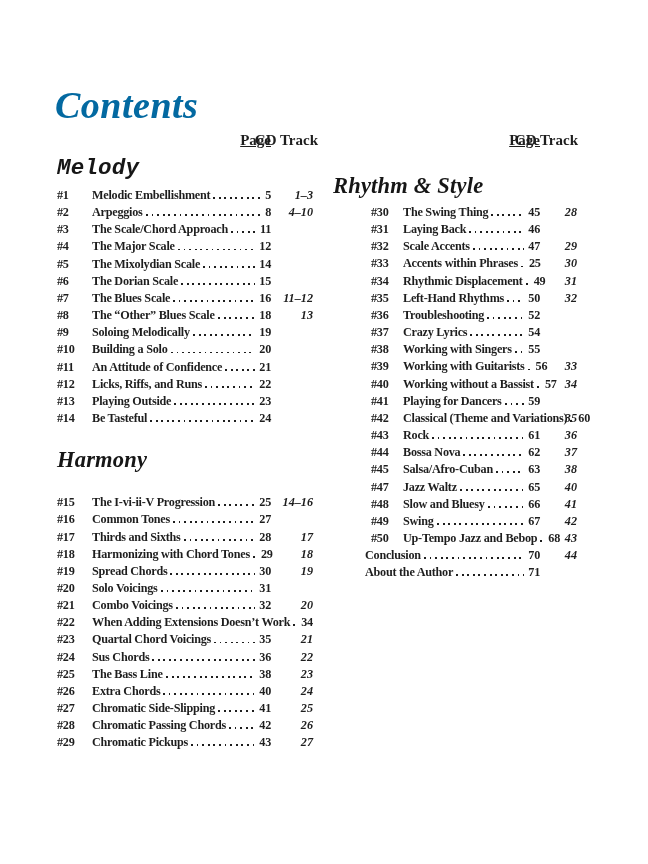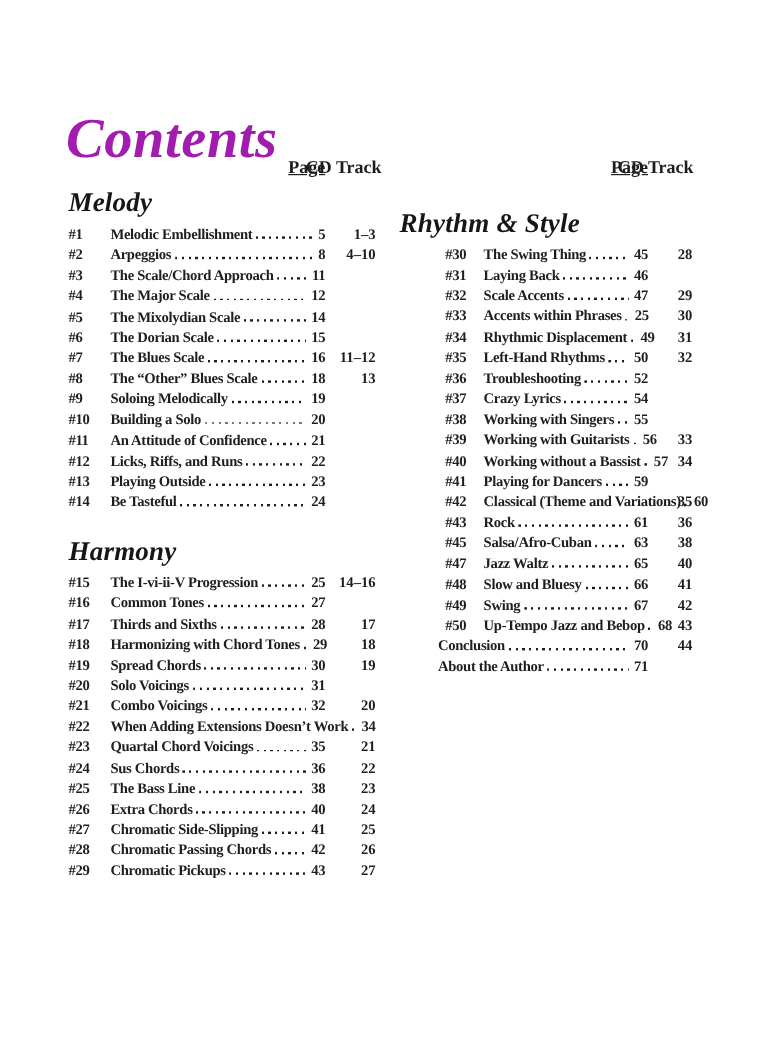--- a/index.html
+++ b/index.html
@@ -13,8 +13,8 @@
   }
   .page-title {
     position:absolute; left:55px; top:58px;
-    font-size:47px; font-style:italic; font-weight:700;
-    letter-spacing:0.5px; color:#a21caf;
+    font-size:38px; font-style:italic; font-weight:700;
+    letter-spacing:0.5px; color:#0369a1;
   }
   .col { position:absolute; top:133px; }
   .col-left  { left:57px;  width:261px; }

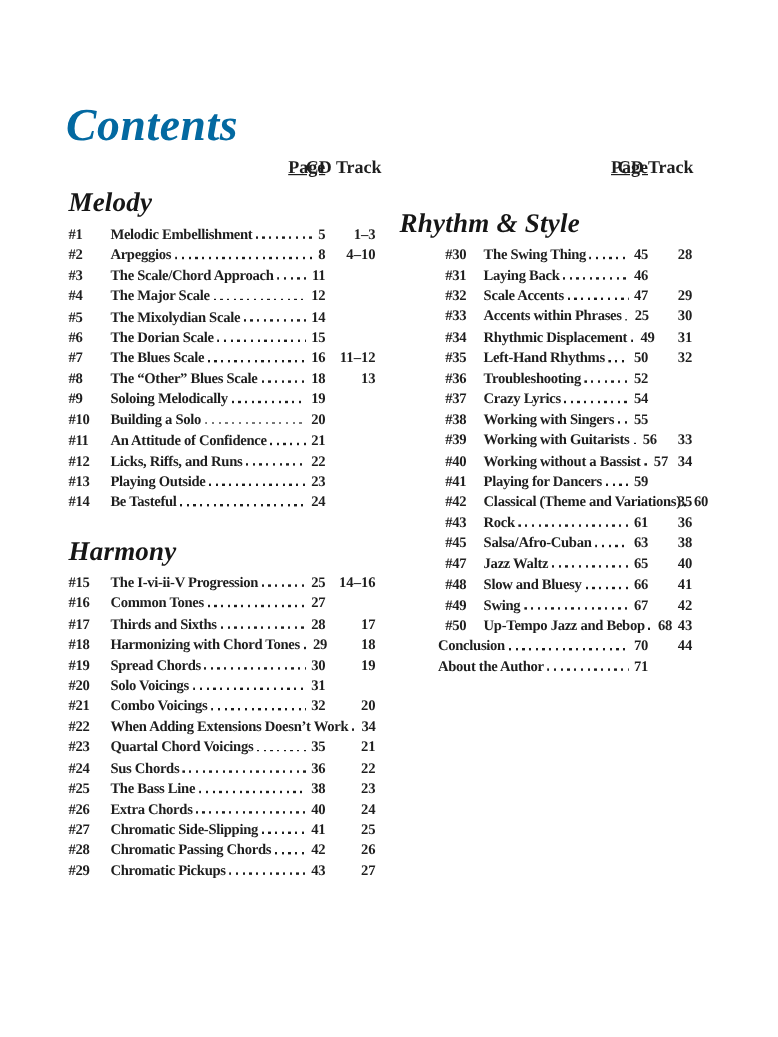--- a/index.html
+++ b/index.html
@@ -56,7 +56,7 @@
     font-style:italic; font-weight:700; font-size:22.5px;
     line-height:27px; letter-spacing:0.2px; color:#161616;
   }
-  .heading-melody   { margin-top:7px;  margin-bottom:5px; }
+  .heading-melody   { margin-top:7px;  margin-bottom:5px;font-family:Liberation Mono, monospace; }
   .heading-harmony  { margin-top:19px; margin-bottom:4px; }
   .heading-rhythm   { margin-top:24px; margin-bottom:5px; }
   .back-matter-gap  { margin-top:0; }

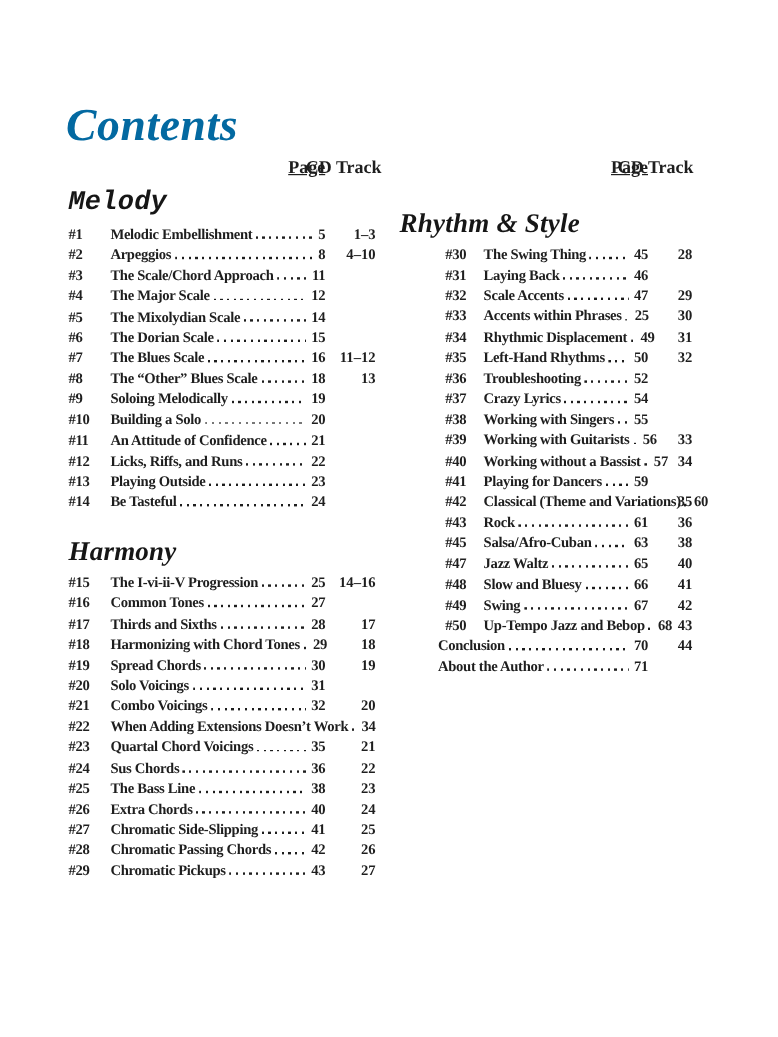--- a/index.html
+++ b/index.html
@@ -48,7 +48,7 @@
     background-image:repeating-linear-gradient(to right,#1e1e1e 0 1.9px,transparent 1.9px 5.6px);
   }
   .pageNum { flex:none; }
-  .track { position:absolute; letter-spacing:0; }
+  .track { position:absolute; letter-spacing:0;font-style:italic; }
   .col-left  .track { right:5px; }
   .col-right .track { right:1px; }
 

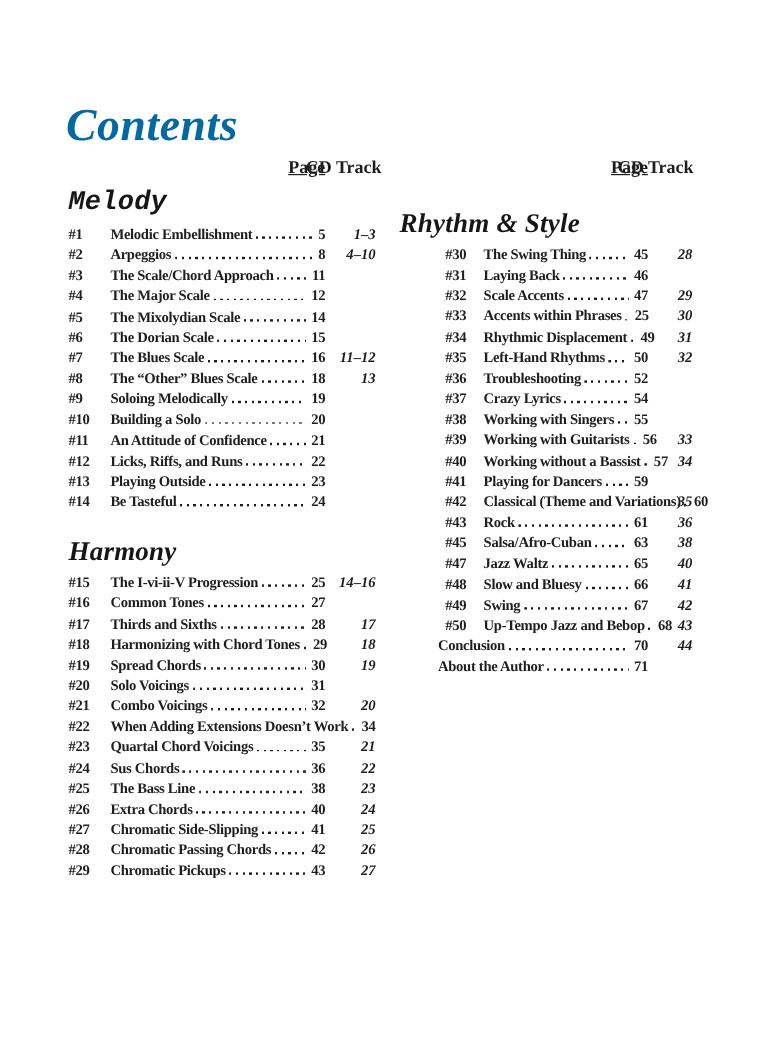--- a/index.html
+++ b/index.html
@@ -57,7 +57,7 @@
     line-height:27px; letter-spacing:0.2px; color:#161616;
   }
   .heading-melody   { margin-top:7px;  margin-bottom:5px;font-family:Liberation Mono, monospace; }
-  .heading-harmony  { margin-top:19px; margin-bottom:4px; }
+  .heading-harmony  { margin-top:19px; margin-bottom:21px; }
   .heading-rhythm   { margin-top:24px; margin-bottom:5px; }
   .back-matter-gap  { margin-top:0; }
 </style>

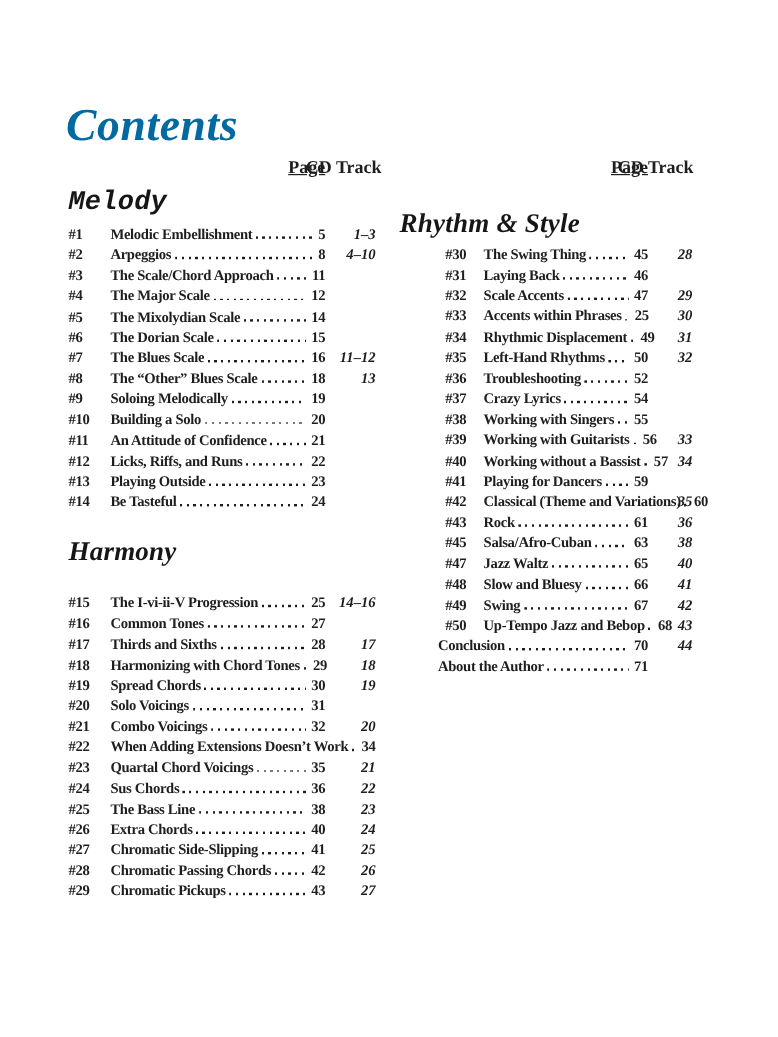--- a/index.html
+++ b/index.html
@@ -370,6 +370,13 @@
         <span class="track">36</span>
       </div>
       <div class="row">
+        <span class="num">#44</span>
+        <span class="titleCell">Bossa Nova</span>
+        <span class="leader"></span>
+        <span class="pageNum">62</span>
+        <span class="track">37</span>
+      </div>
+      <div class="row">
         <span class="num">#45</span>
         <span class="titleCell">Salsa/Afro-Cuban</span>
         <span class="leader"></span>

